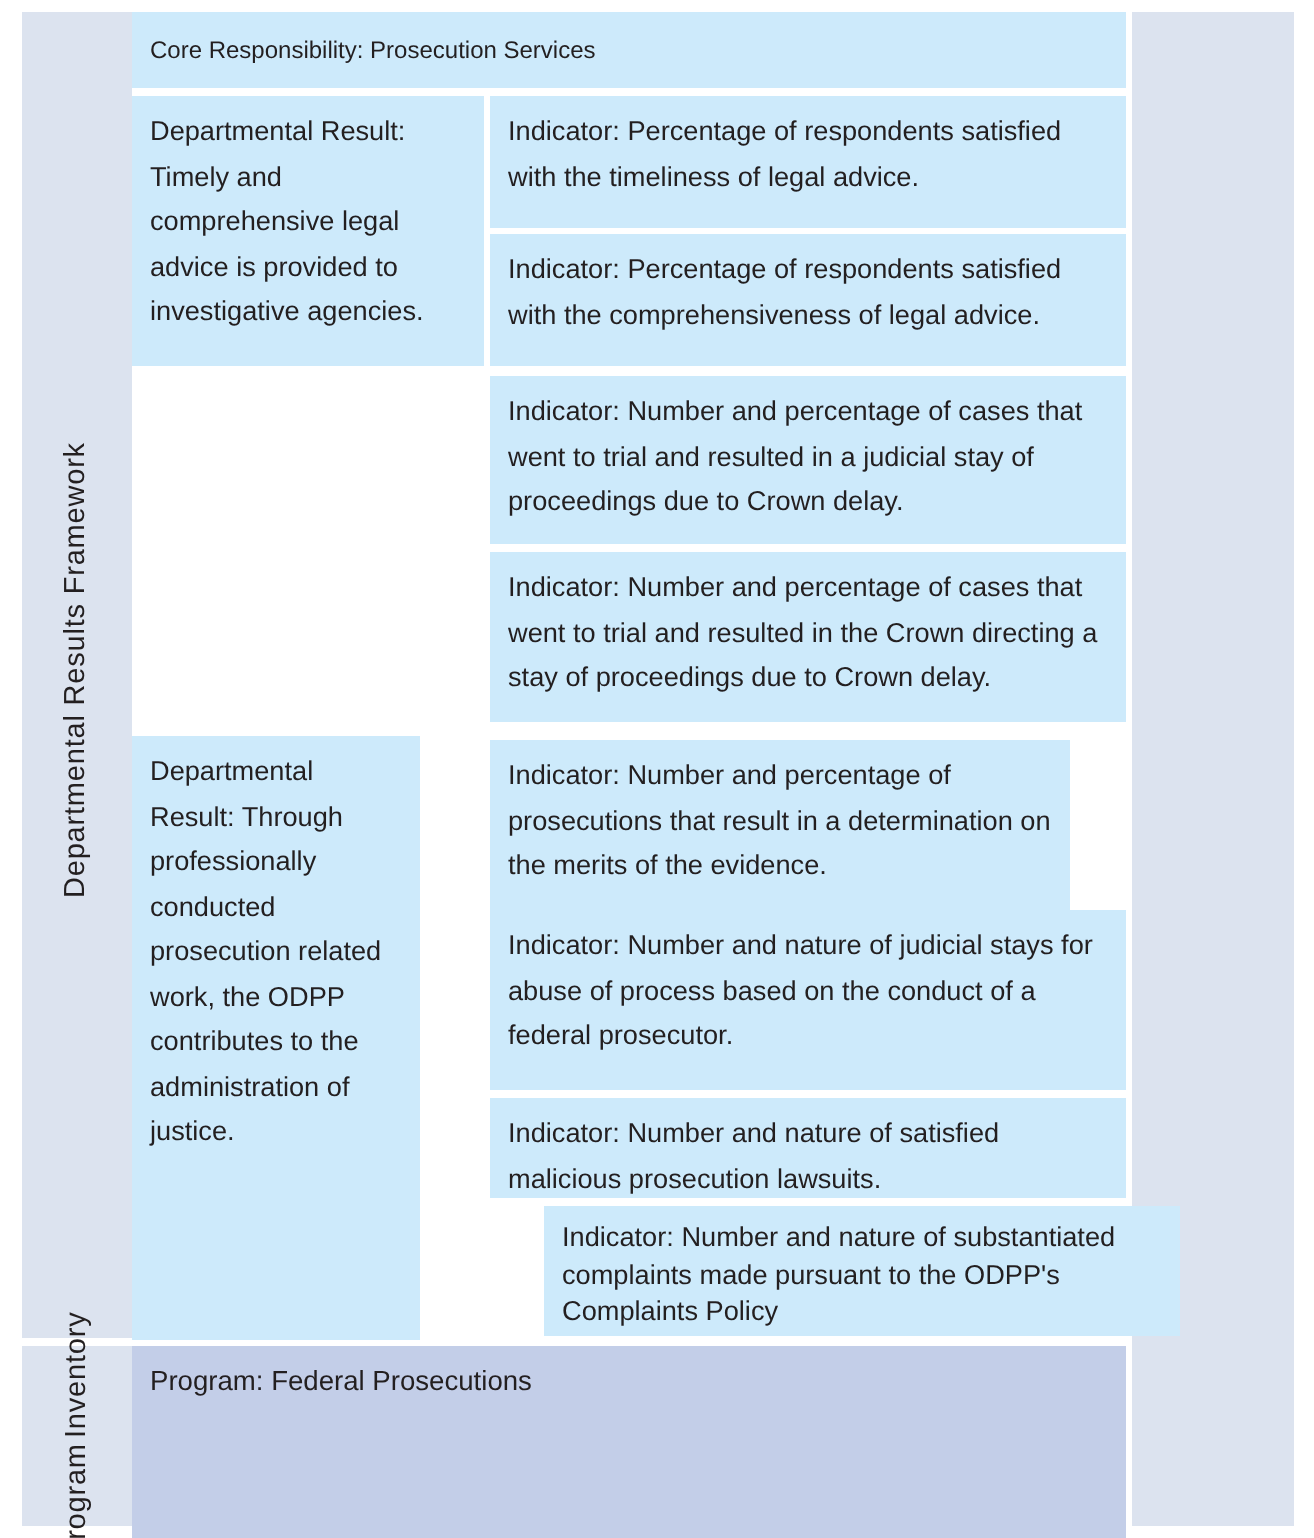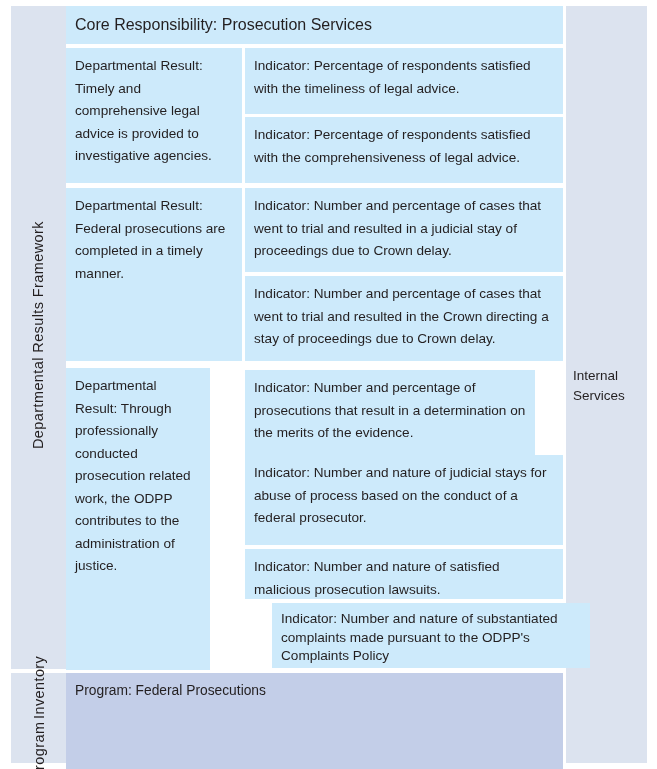--- a/index.html
+++ b/index.html
@@ -64,7 +64,7 @@
     overflow:hidden;
   }
   .cell.title{
-    font-size:16px;
+    font-size:12px;
     line-height:22px;
     padding-top:8px;
   }

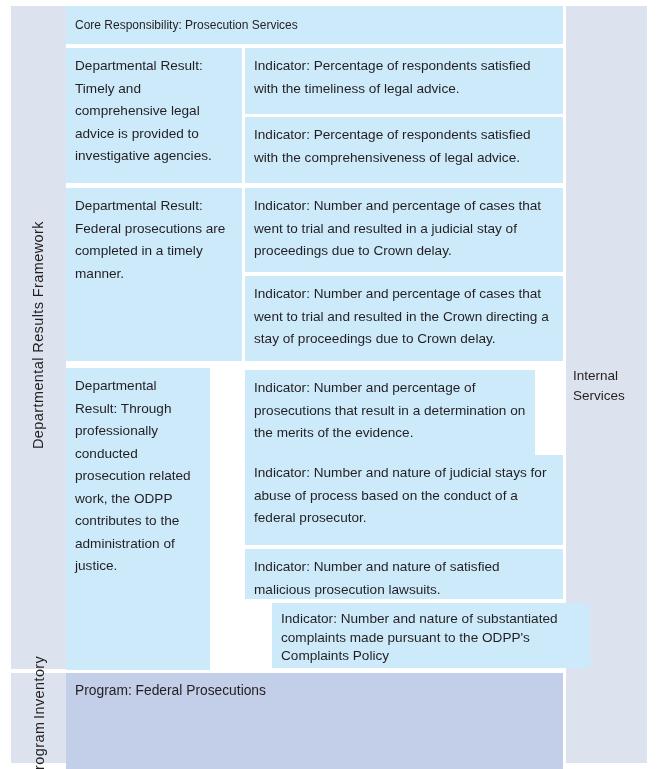--- a/index.html
+++ b/index.html
@@ -103,7 +103,6 @@
   <div class="cell" style="left:66px;top:48px;width:176px;height:135px;">Departmental Result:  Timely  and comprehensive legal advice is provided to investigative agencies.</div>
   <div class="cell" style="left:245px;top:117px;width:318px;height:66px;">Indicator: Percentage of respondents satisfied with the comprehensiveness of legal advice.</div>
 
-  <div class="cell" style="left:66px;top:188px;width:176px;height:173px;">Departmental Result:  Federal prosecutions are completed in a timely manner.</div>
   <div class="cell" style="left:245px;top:188px;width:318px;height:84px;">Indicator: Number and percentage of cases that went to trial and resulted in a judicial stay of proceedings due to Crown delay.</div>
   <div class="cell" style="left:245px;top:276px;width:318px;height:85px;">Indicator: Number and percentage of cases that went to trial and resulted in the Crown  directing a stay of proceedings due to Crown delay.</div>
 

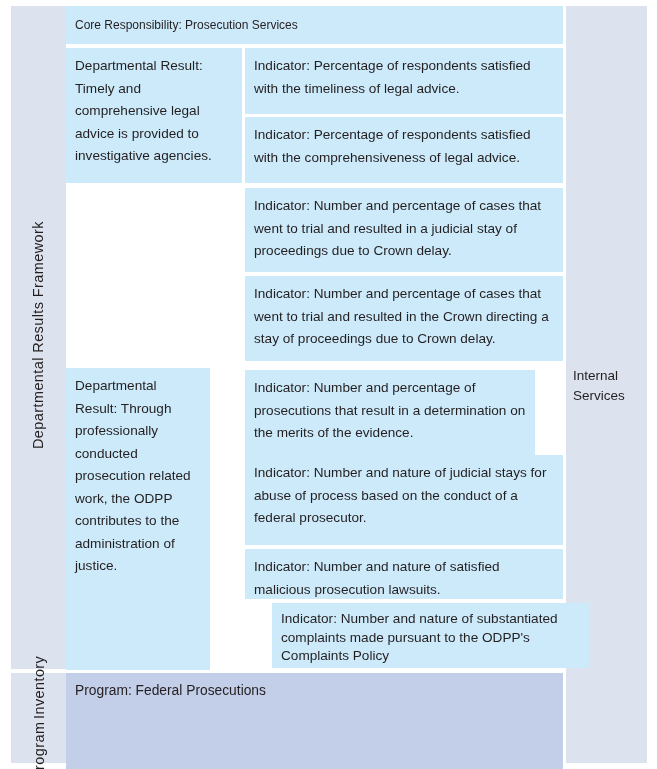--- a/index.html
+++ b/index.html
@@ -92,10 +92,6 @@
   </div>
 
   <div class="right-col" style="left:566px;top:6px;width:81px;height:757px;"></div>
-  <div class="right-col-text" style="left:573px;top:366px;width:74px;">
-    <div>Internal</div>
-    <div>Services</div>
-  </div>
 
   <div class="cell title" style="left:66px;top:6px;width:497px;height:38px;">Core Responsibility:  Prosecution Services</div>
 

